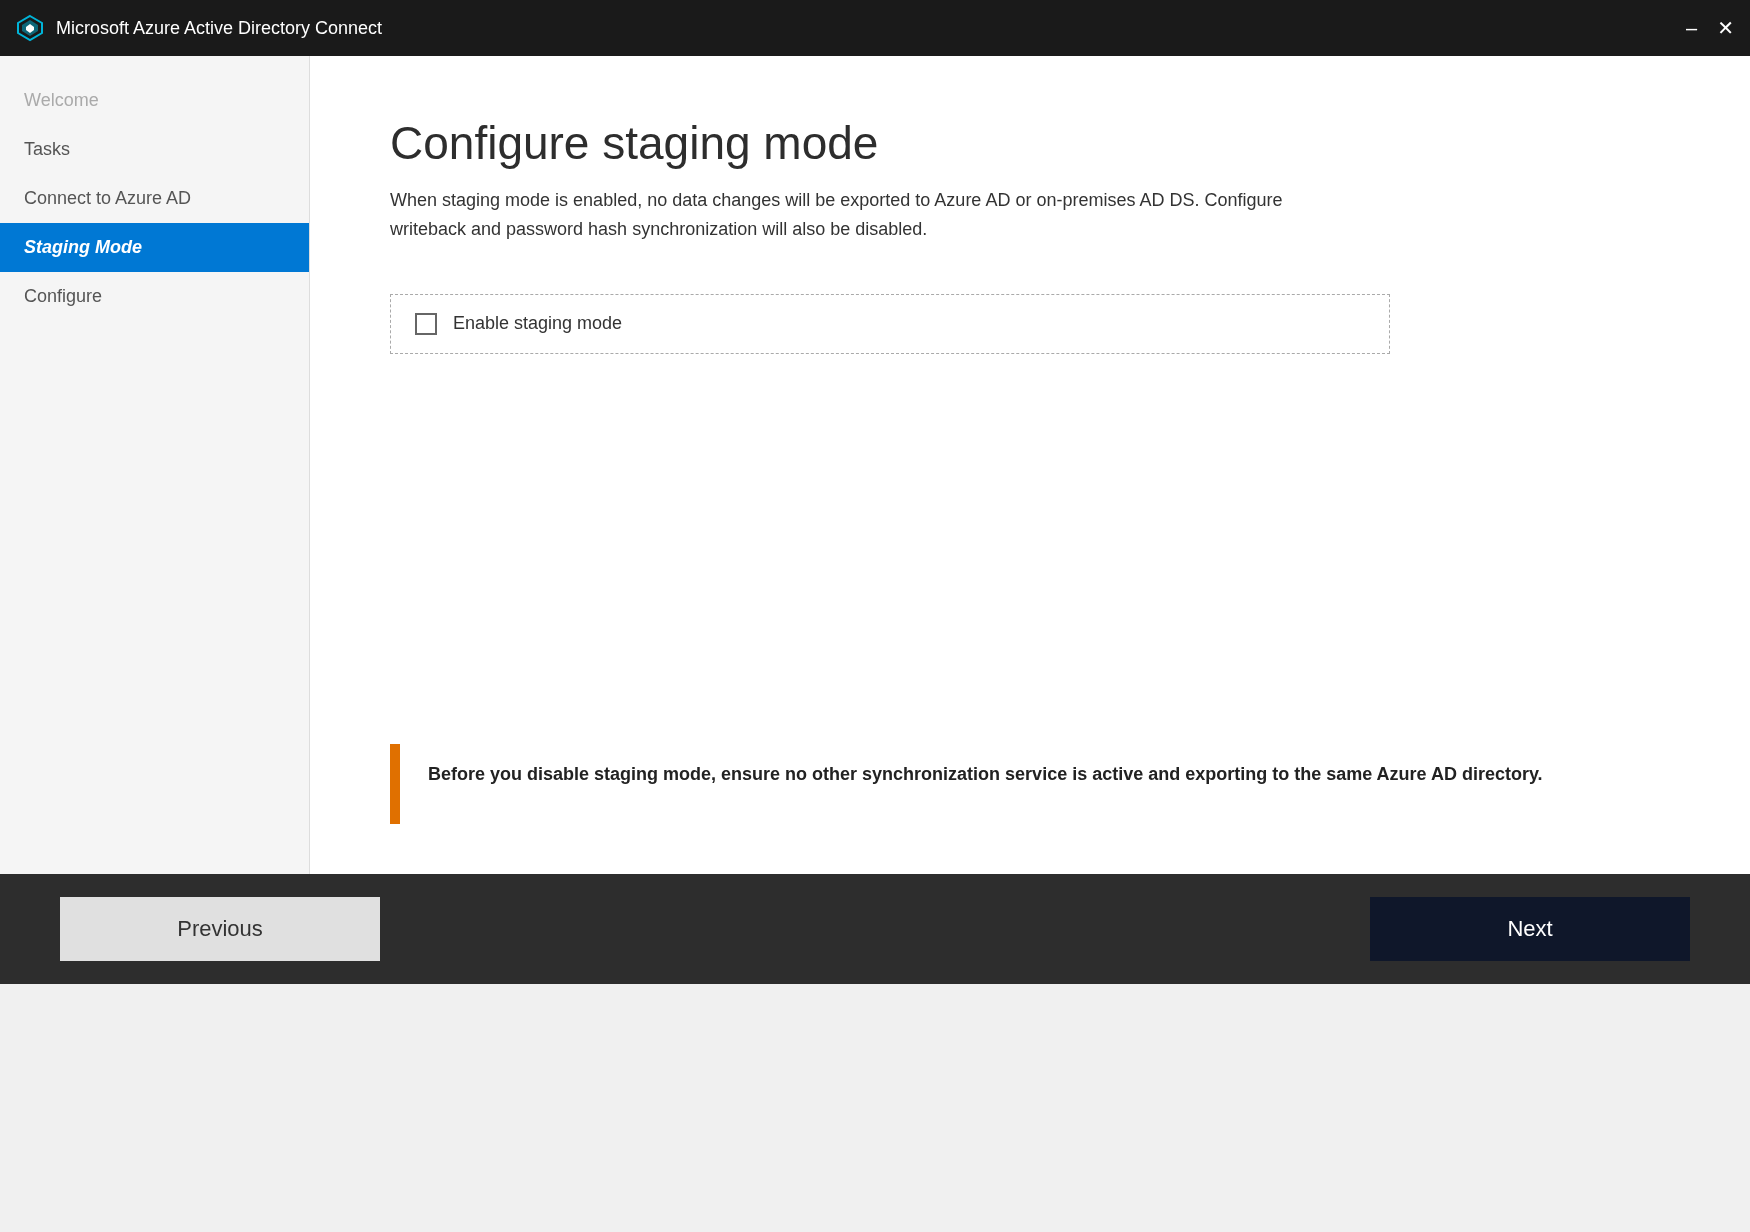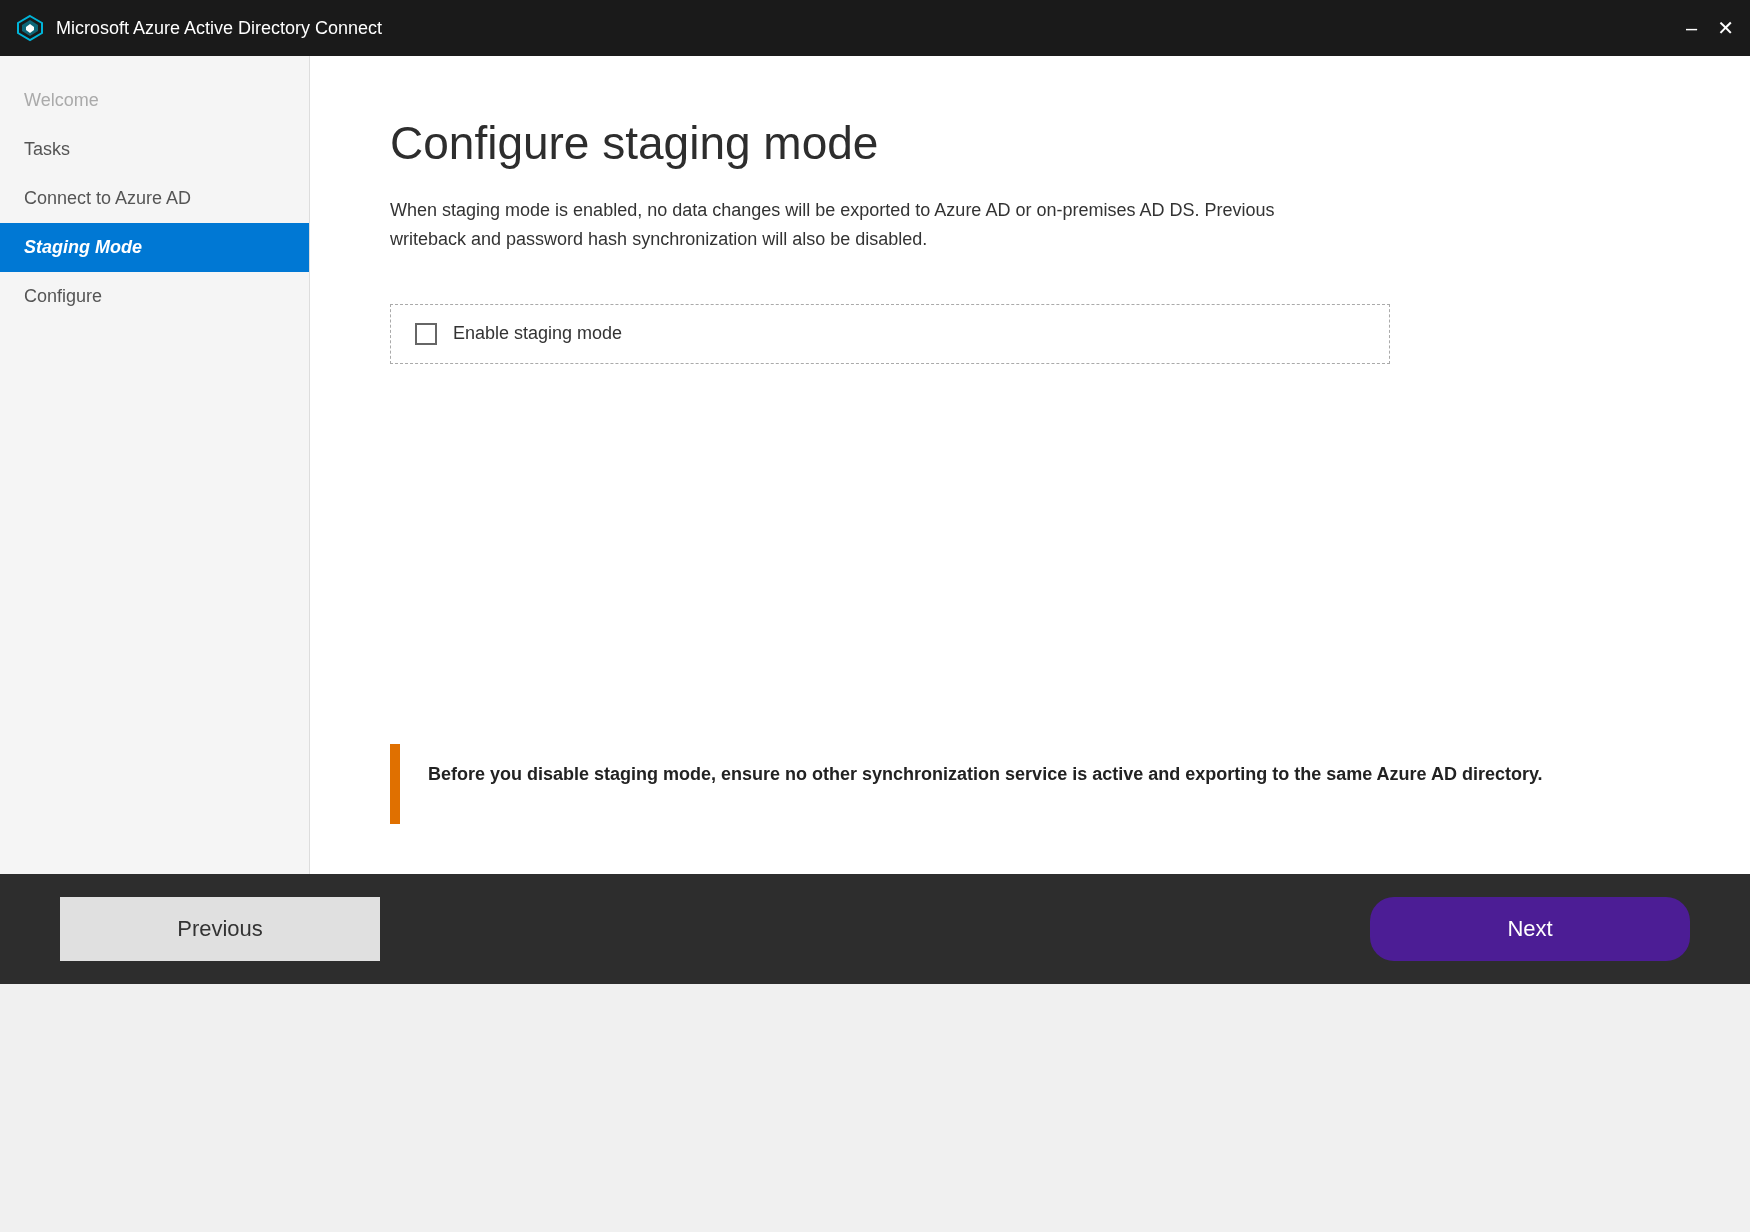--- a/index.html
+++ b/index.html
@@ -102,7 +102,7 @@
       font-size: 46px;
       font-weight: 300;
       color: #2d2d2d;
-      margin-bottom: 26px;
+      margin-bottom: 16px;
     }
 
     .page-description {

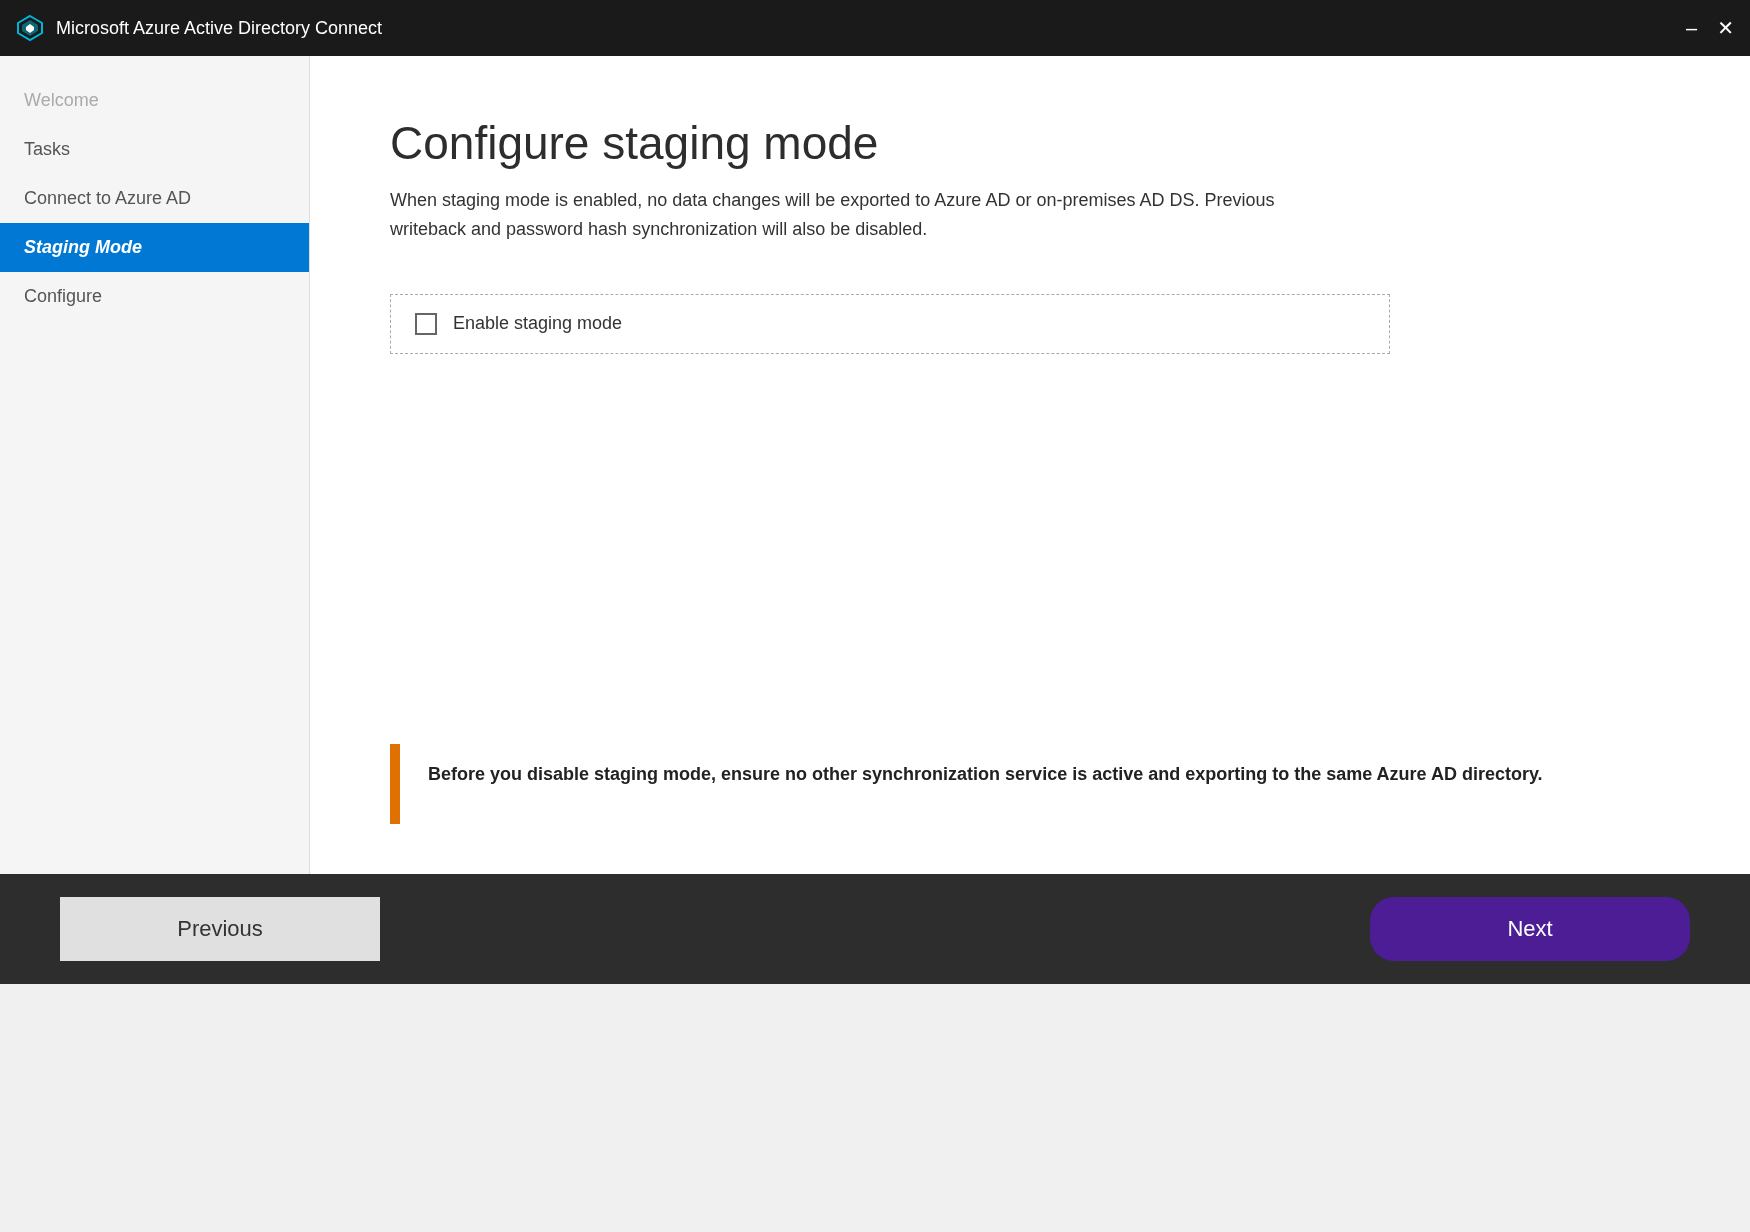--- a/index.html
+++ b/index.html
@@ -230,7 +230,7 @@
 
     <div class="content">
       <h1 class="page-title">Configure staging mode</h1>
-      <p class="page-description">When staging mode is enabled, no data changes will be exported to Azure AD or on-premises AD DS. Previous writeback and password hash synchronization will also be disabled.</p>
+      <p class="page-description">When staging mode is enabled, no data changes will be exported to Azure AD or on-premises AD DS. Configure writeback and password hash synchronization will also be disabled.</p>
 
       <div class="checkbox-area">
         <div class="checkbox-box"></div>

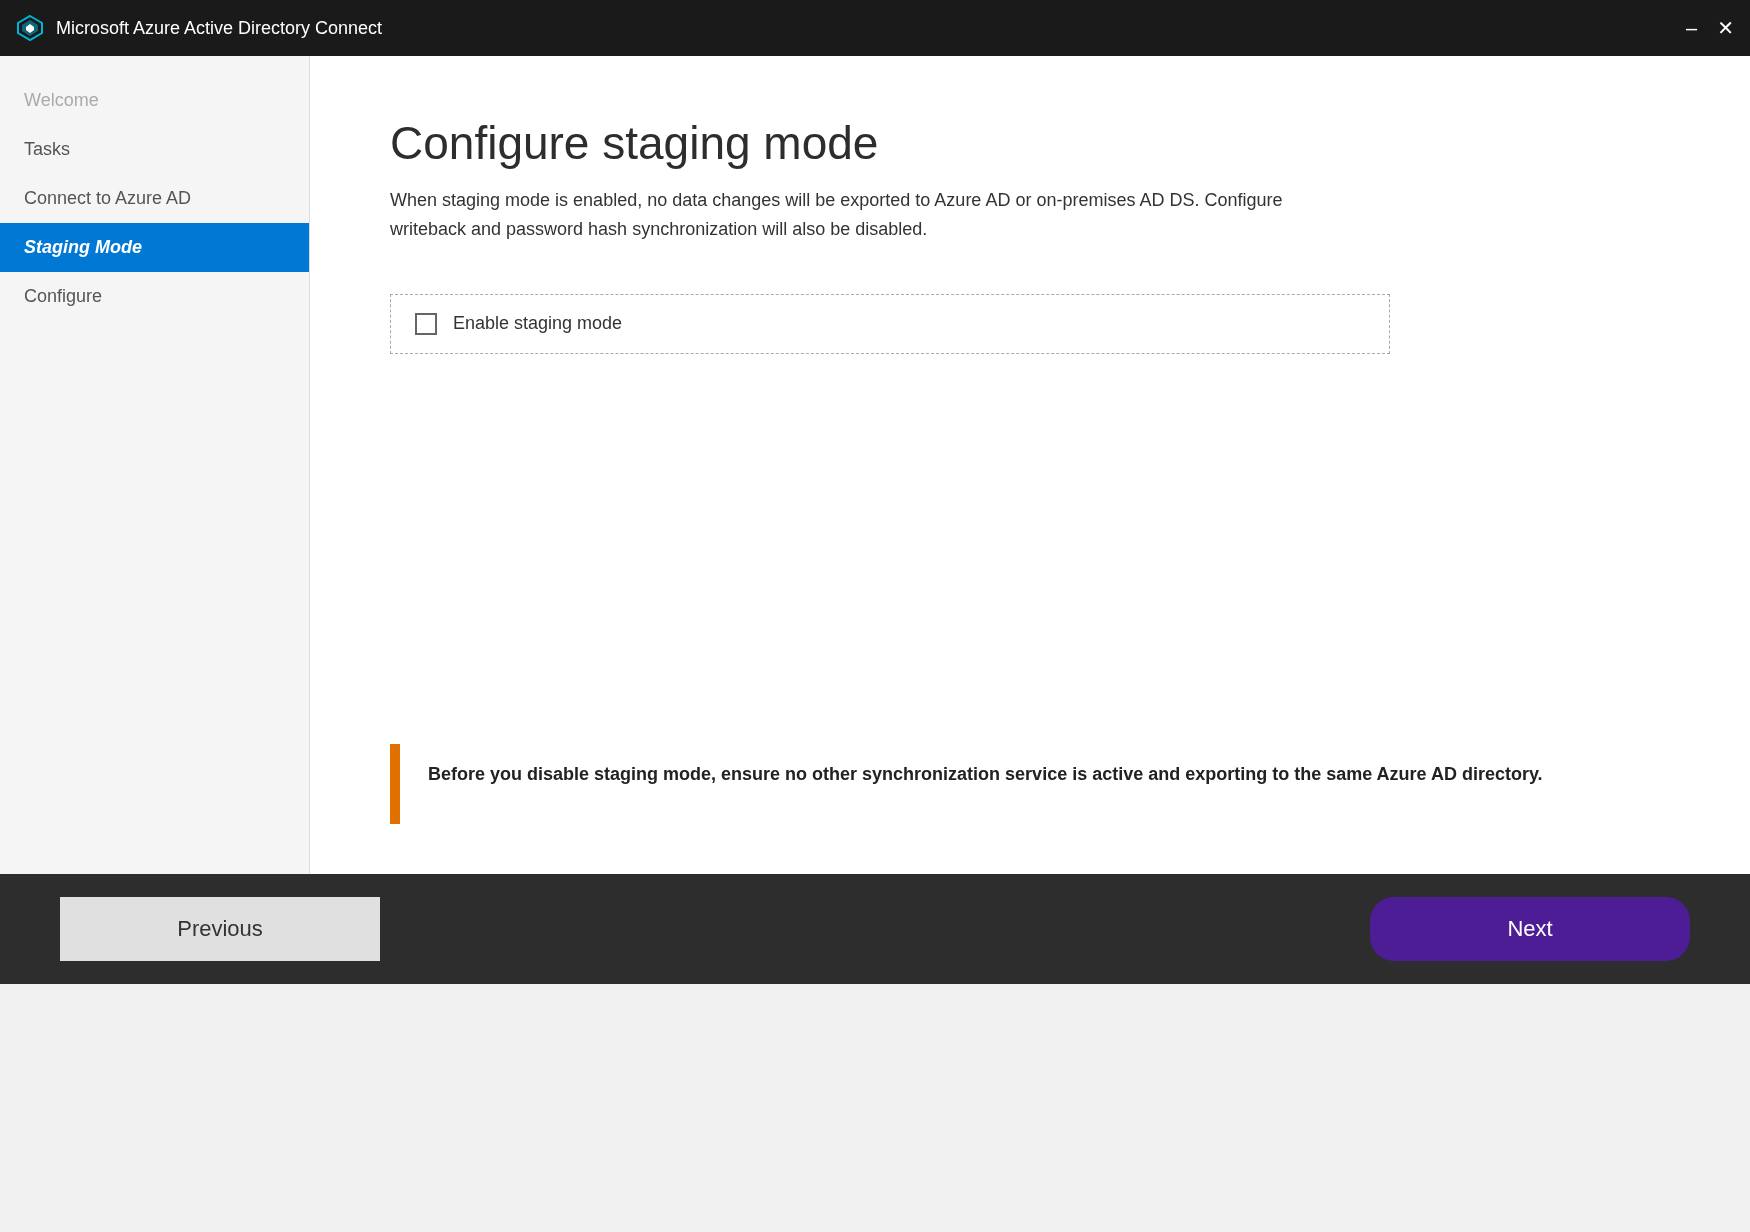--- a/index.html
+++ b/index.html
@@ -183,9 +183,8 @@
       color: #333;
     }
     .btn-next {
-      background: #4c1d95;
+      background: #0f172a;
       color: #fff;
-      border-radius: 24px;
     }
   </style>
 </head>

